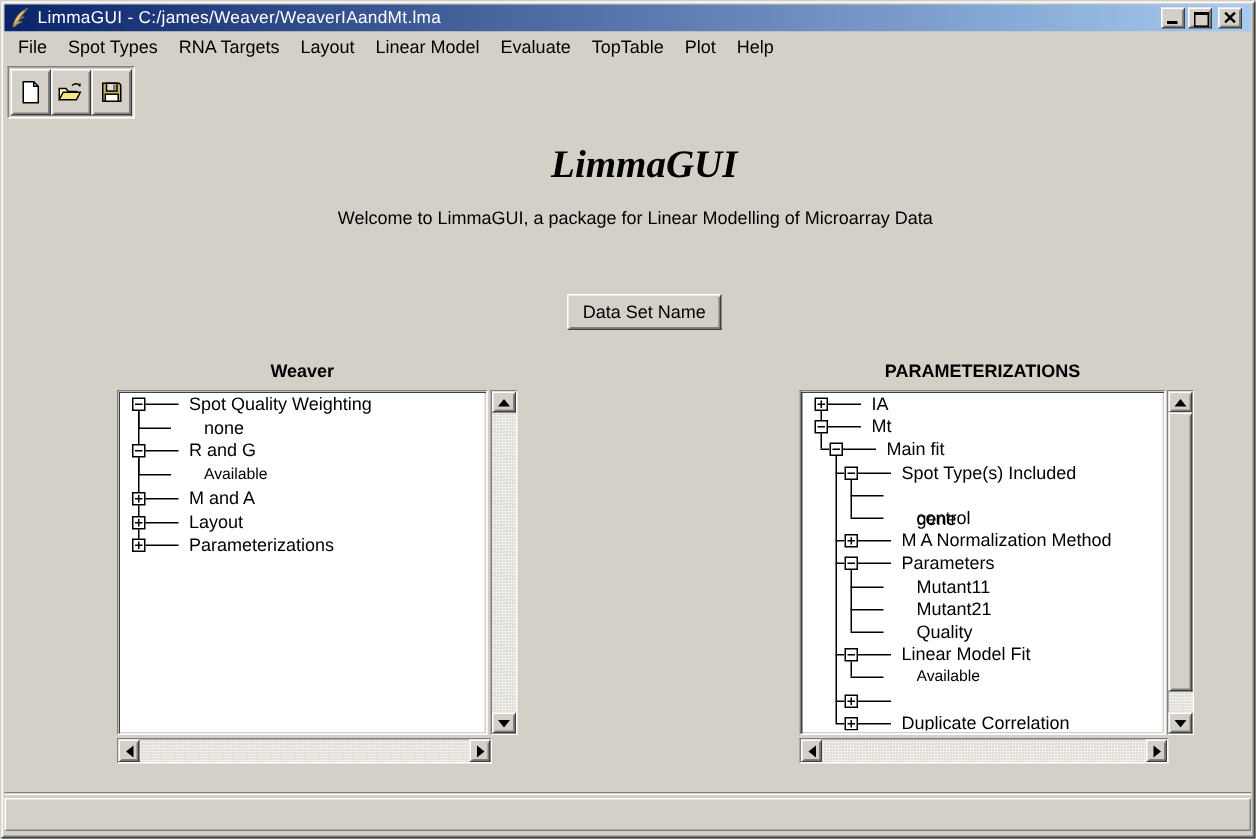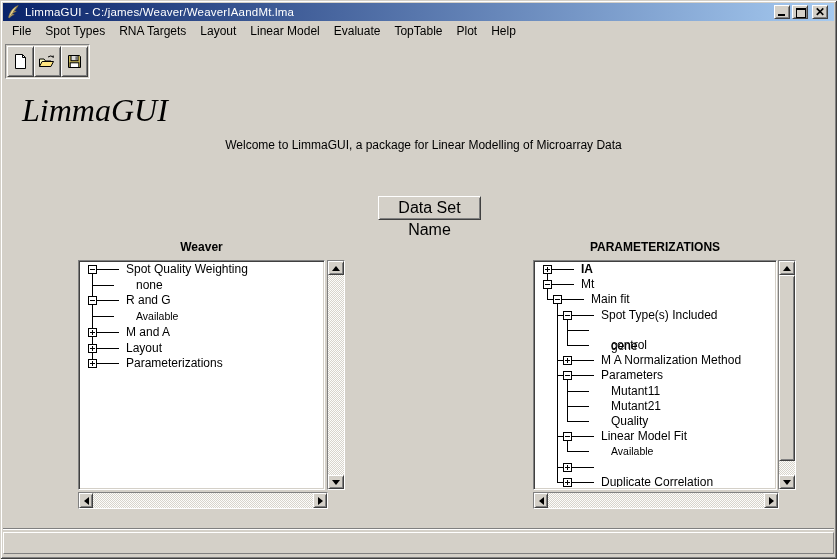--- a/index.html
+++ b/index.html
@@ -54,9 +54,9 @@
   }
   
   .app-title{
-    left:0;top:93px;width:837px;text-align:left;text-indent:22px;
-    font-family:"Liberation Serif", serif;font-style:italic;font-weight:normal;
-    font-size:32px;line-height:34px;
+    left:0;top:93px;width:837px;text-align:center;text-indent:22px;
+    font-family:"Liberation Serif", serif;font-style:italic;font-weight:bold;
+    font-size:26px;line-height:34px;
   }
   .subtitle{left:0;top:138px;width:837px;text-align:center;text-indent:10px;font-size:12px;}
   .dataset-btn{

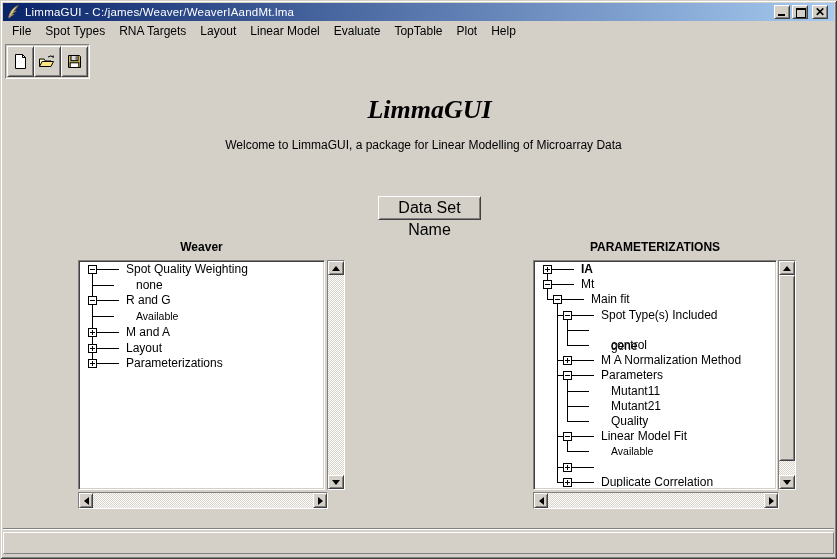--- a/index.html
+++ b/index.html
@@ -63,7 +63,7 @@
     left:378px;top:196px;width:103px;height:24px;background:#d4d0c8;
     border:1px solid;border-color:#ffffff #404040 #404040 #ffffff;
     box-shadow: inset 1px 1px 0 #d4d0c8, inset -1px -1px 0 #808080;
-    font-size:16px;text-align:center;line-height:22px;box-sizing:border-box;
+    font-size:12px;text-align:center;line-height:22px;box-sizing:border-box;
     font-family:"Liberation Sans", sans-serif;
   }
   .tree-header{font-size:12px;font-weight:bold;text-align:center;height:15px;}

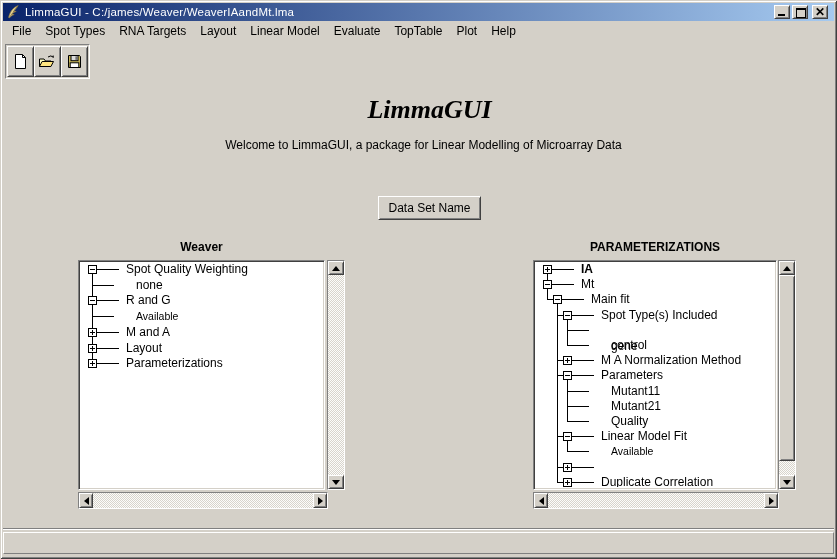--- a/index.html
+++ b/index.html
@@ -254,7 +254,7 @@
           <span class="h"></span>
           <span class="v"></span>
         </div>
-        <div class="tlabel" style="left: 45px; top: -1px; font-weight: bold;">IA</div>
+        <div class="tlabel" style="left: 45px; top: -1px;">IA</div>
         <div class="tline" style="left: 15px; top: 21px; width: 23px; height: 1px;"></div>
         <div class="tbox" style="left: 7px; top: 17px;">
           <span class="h"></span>

